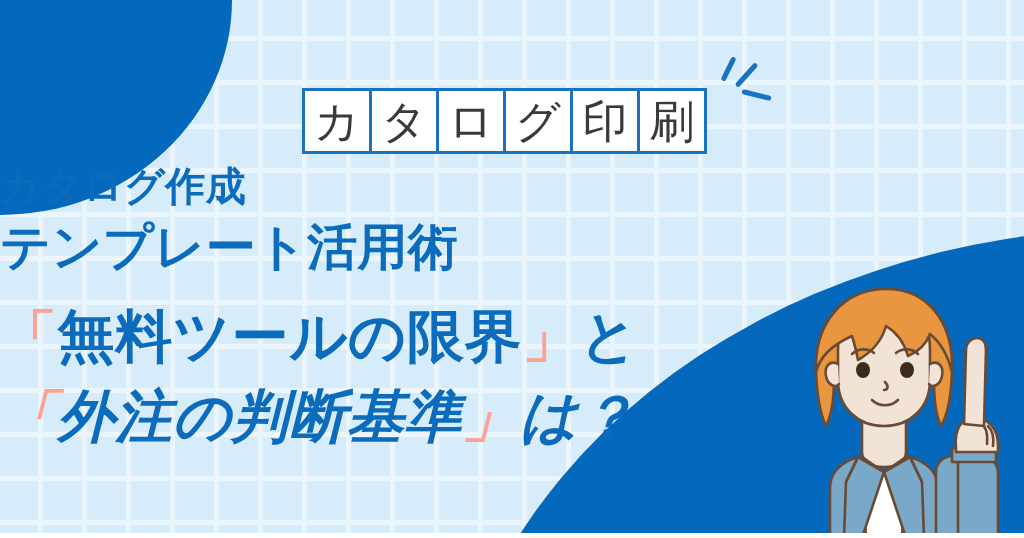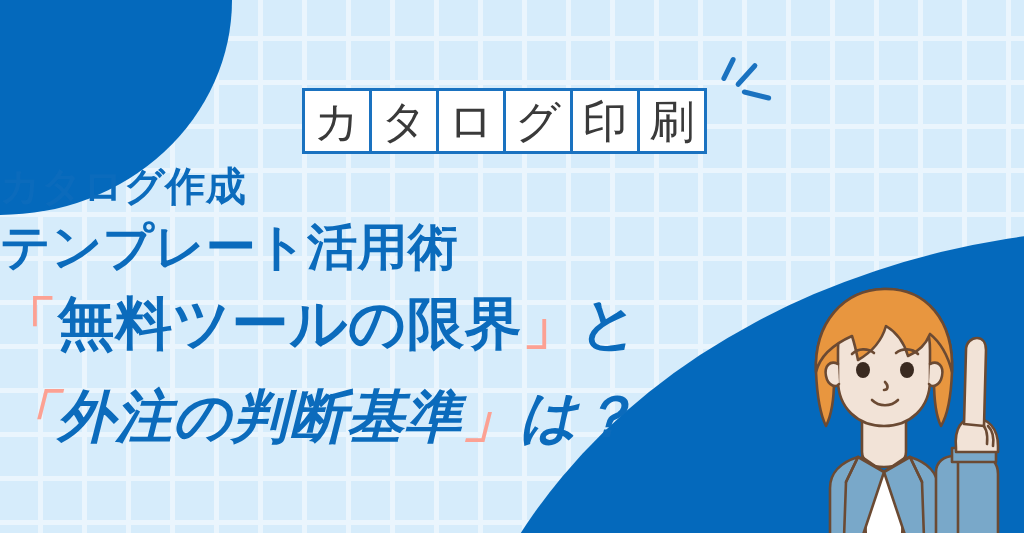--- a/index.html
+++ b/index.html
@@ -116,7 +116,7 @@
   .quote-line {
     font-size: 57px;
   }
-  .quote-1 { top: 295px; }
+  .quote-1 { top: 308px; }
   .quote-2 { top: 388px; font-style: italic; }
   .bracket {
     color: #fca193;

